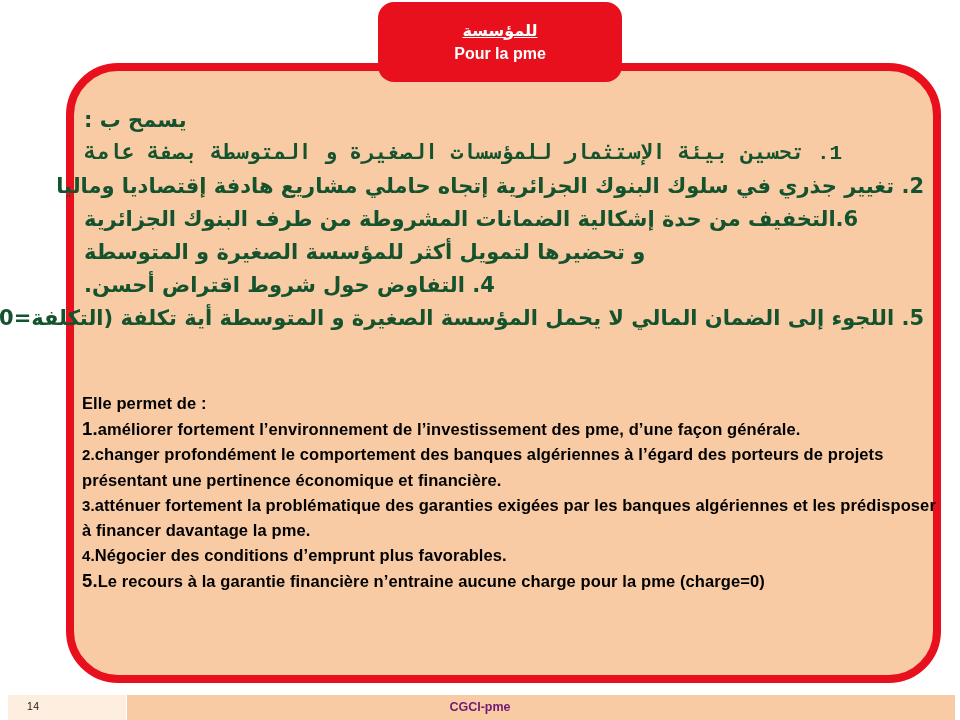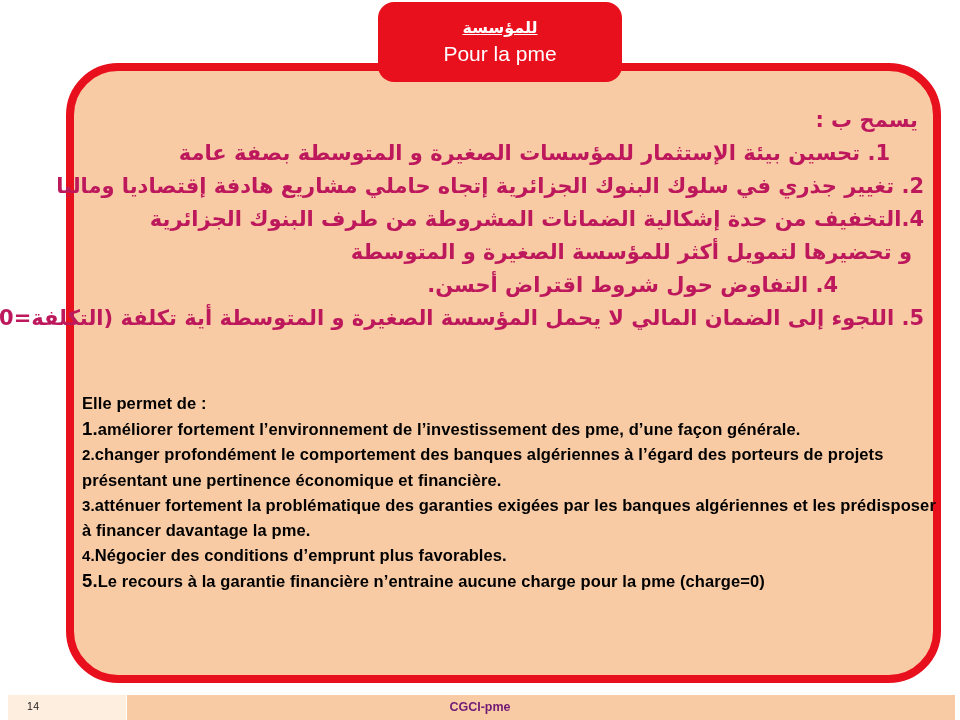--- a/index.html
+++ b/index.html
@@ -36,7 +36,7 @@
     color:#fff;text-align:center;
   }
   .badge .ar{font-family:"DejaVu Sans", sans-serif;font-size:16px;font-weight:700;line-height:1;text-decoration:underline;}
-  .badge .fr{font-size:21px;font-weight:400;line-height:1;}
+  .badge .fr{font-size:16px;font-weight:700;line-height:1;}
   
   .arabic{
     position:absolute;

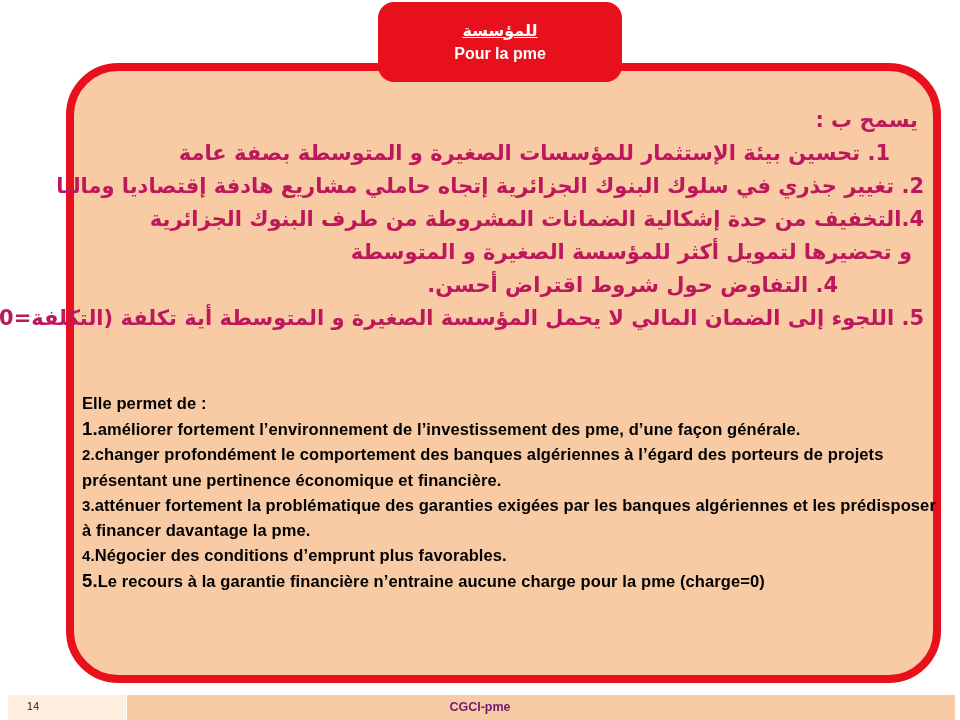--- a/index.html
+++ b/index.html
@@ -43,13 +43,13 @@
     left:84px;top:104px;
     width:840px;
     direction:rtl;
-    text-align:right;
+    text-align:left;
     font-family:"DejaVu Sans", sans-serif;
     font-weight:700;
     font-size:21px;
     line-height:33px;
     z-index:2;
-    color:#be185d;
+    color:#14532d;
   }
   .ar-line{white-space:nowrap;}
   .ar-intro{margin-left:0;padding-left:0;margin-right:6px;}

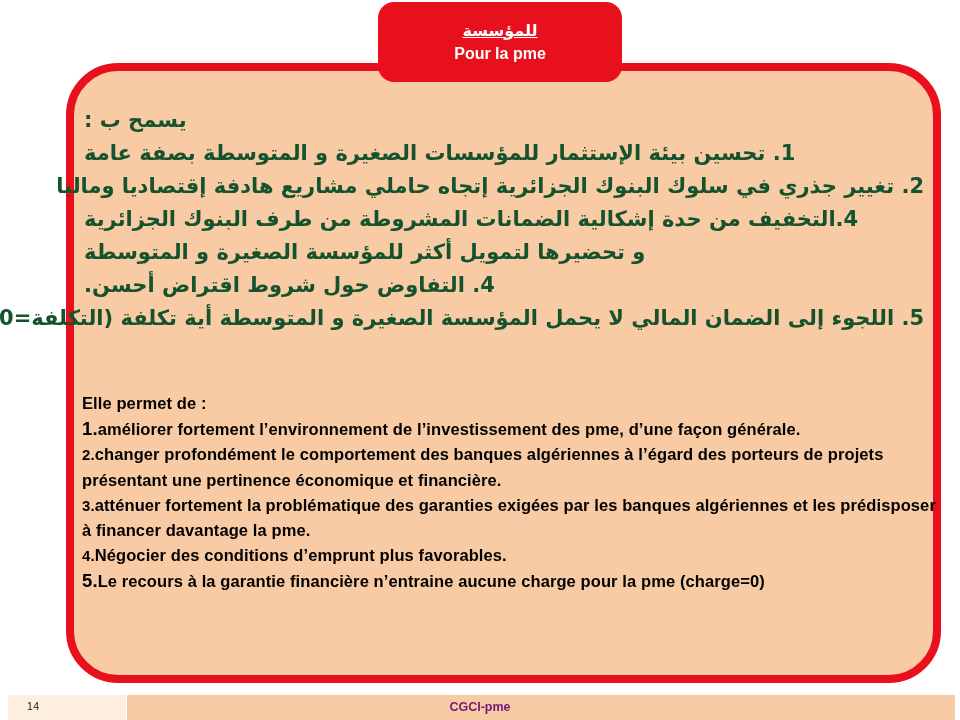--- a/index.html
+++ b/index.html
@@ -53,7 +53,7 @@
   }
   .ar-line{white-space:nowrap;}
   .ar-intro{margin-left:0;padding-left:0;margin-right:6px;}
-  .ar-l0{margin-right:34px;}
+  .ar-l0{margin-right:34px;font-family:Liberation Mono, monospace;}
   .ar-l3{margin-right:12px;}
   .ar-l4{margin-right:86px;}
   

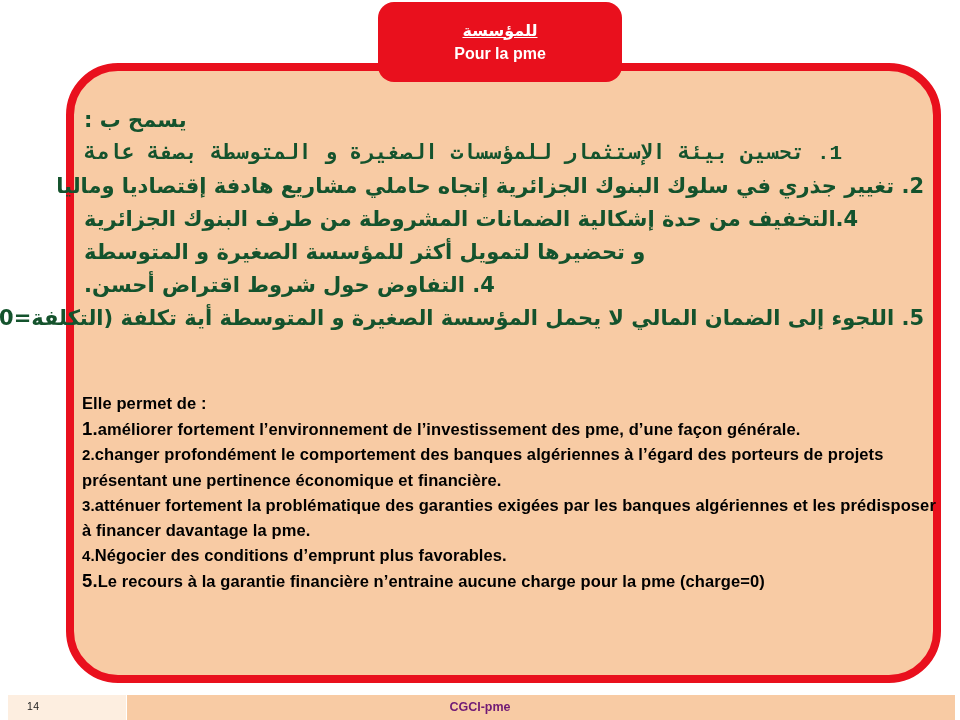--- a/index.html
+++ b/index.html
@@ -112,7 +112,7 @@
     <div class="ar-line ar-intro">يسمح ب :</div>
     <div class="ar-line ar-l0">1. تحسين بيئة الإستثمار للمؤسسات الصغيرة و المتوسطة بصفة عامة</div>
     <div class="ar-line ar-l1">2. تغيير جذري في سلوك البنوك الجزائرية إتجاه حاملي مشاريع هادفة إقتصاديا وماليا</div>
-    <div class="ar-line ar-l2">4.التخفيف من حدة إشكالية الضمانات المشروطة من طرف البنوك الجزائرية</div>
+    <div class="ar-line ar-l2">6.التخفيف من حدة إشكالية الضمانات المشروطة من طرف البنوك الجزائرية</div>
     <div class="ar-line ar-l3">و تحضيرها لتمويل أكثر للمؤسسة الصغيرة و المتوسطة</div>
     <div class="ar-line ar-l4">4. التفاوض حول شروط اقتراض أحسن.</div>
     <div class="ar-line ar-l5">5. اللجوء إلى الضمان المالي لا يحمل المؤسسة الصغيرة و المتوسطة أية تكلفة (التكلفة=0)</div>

